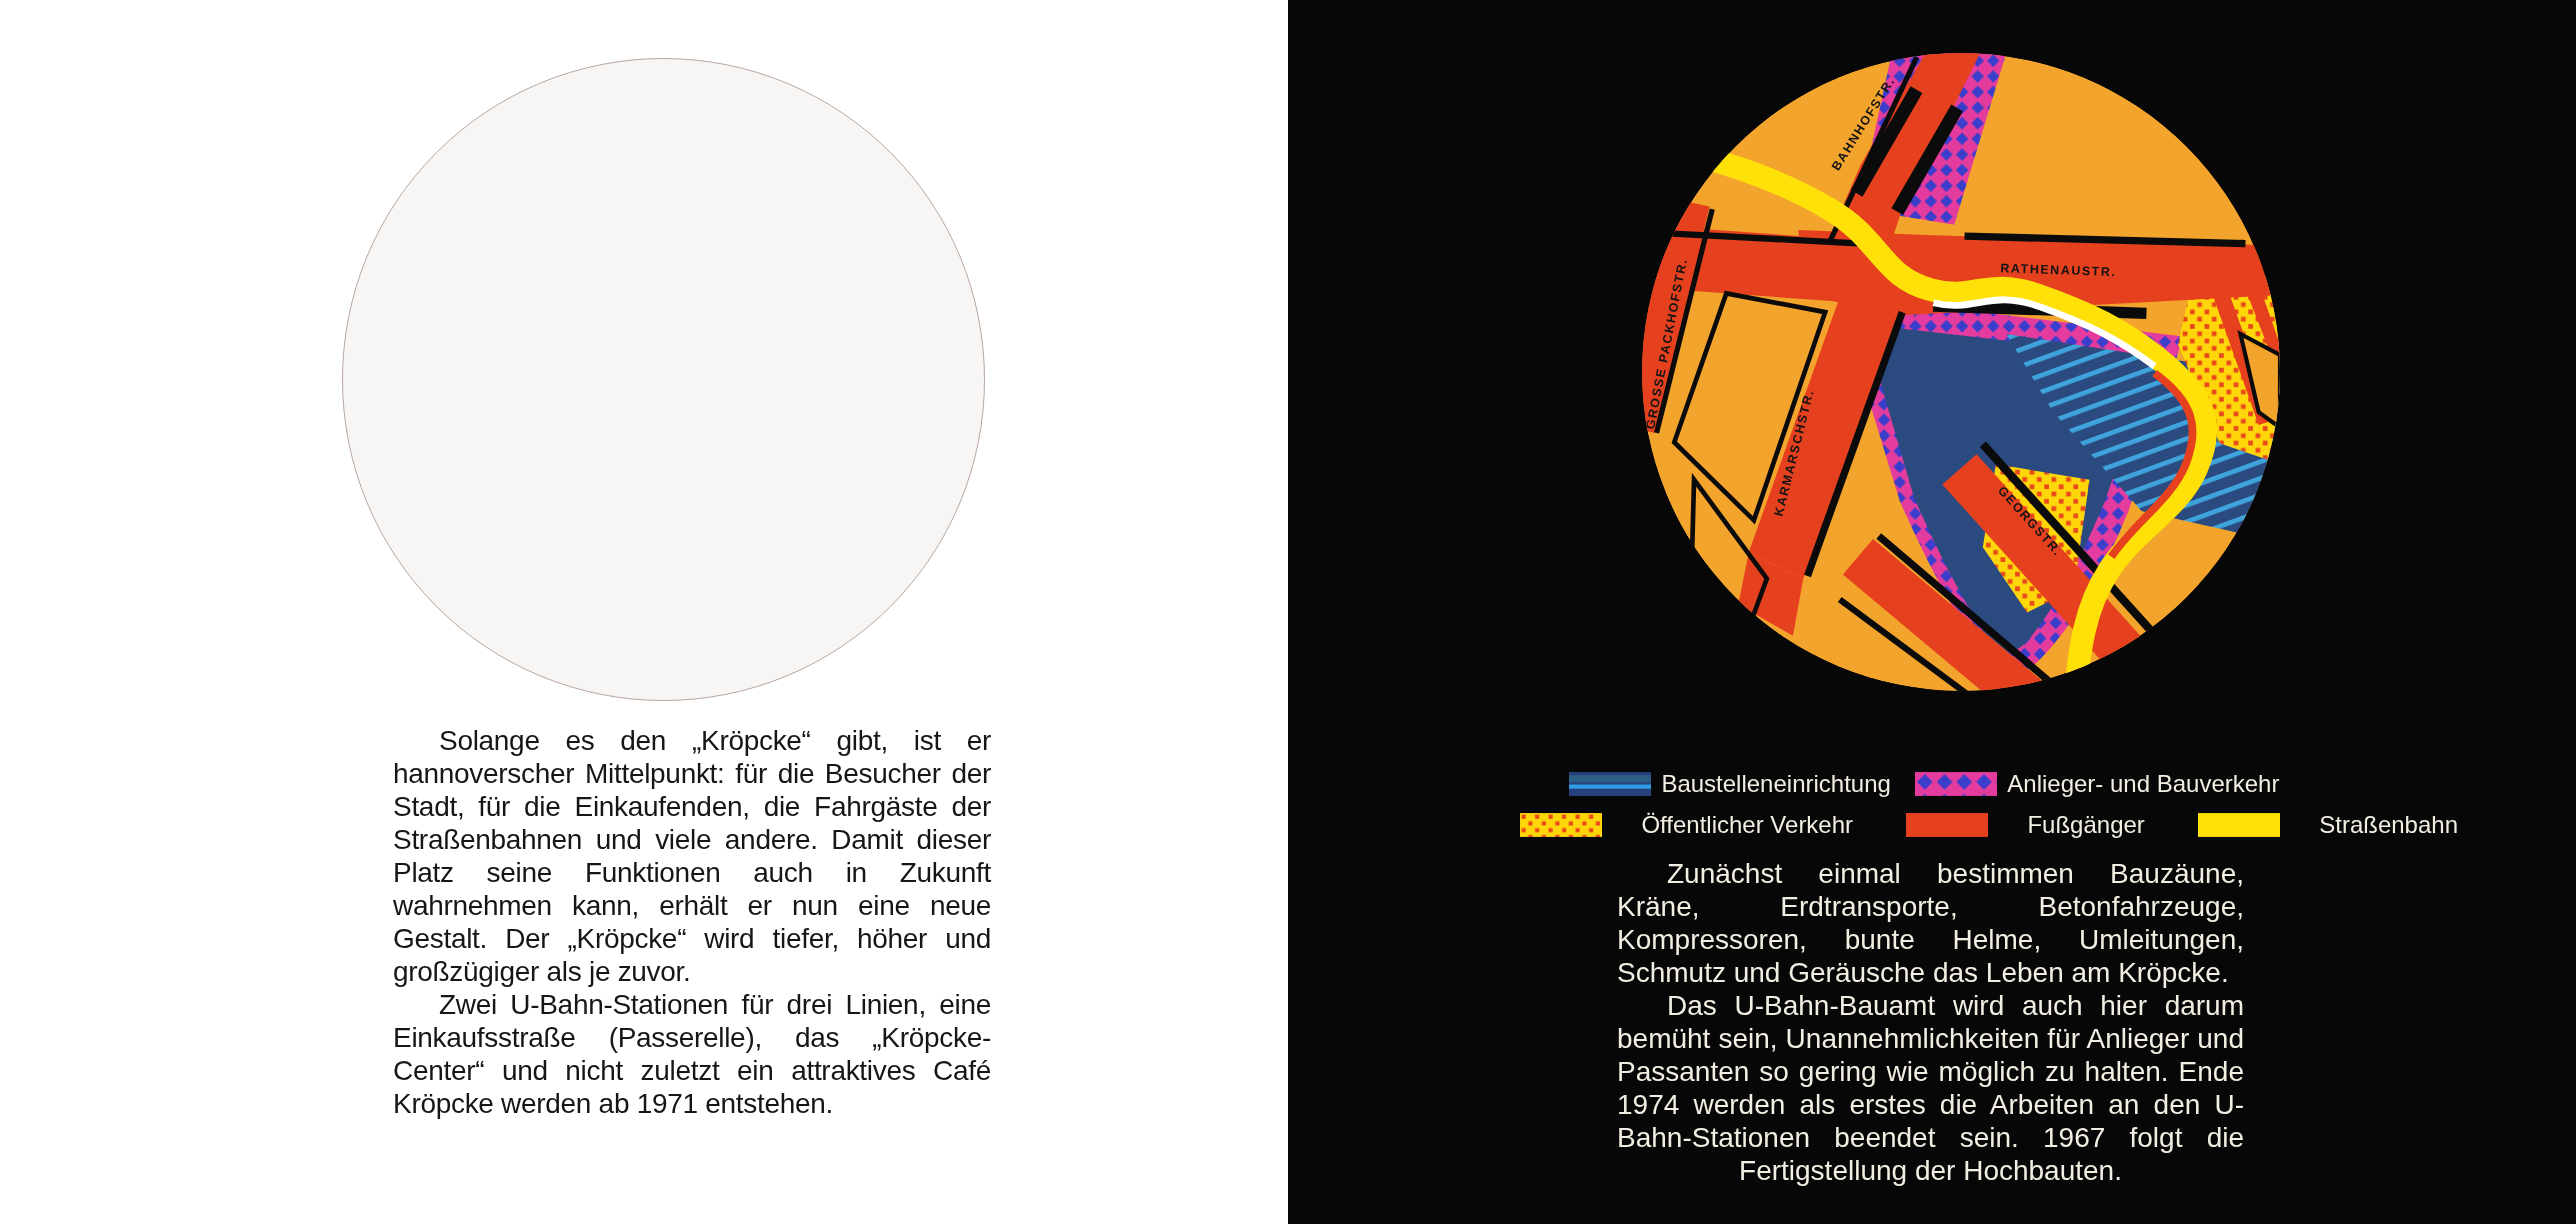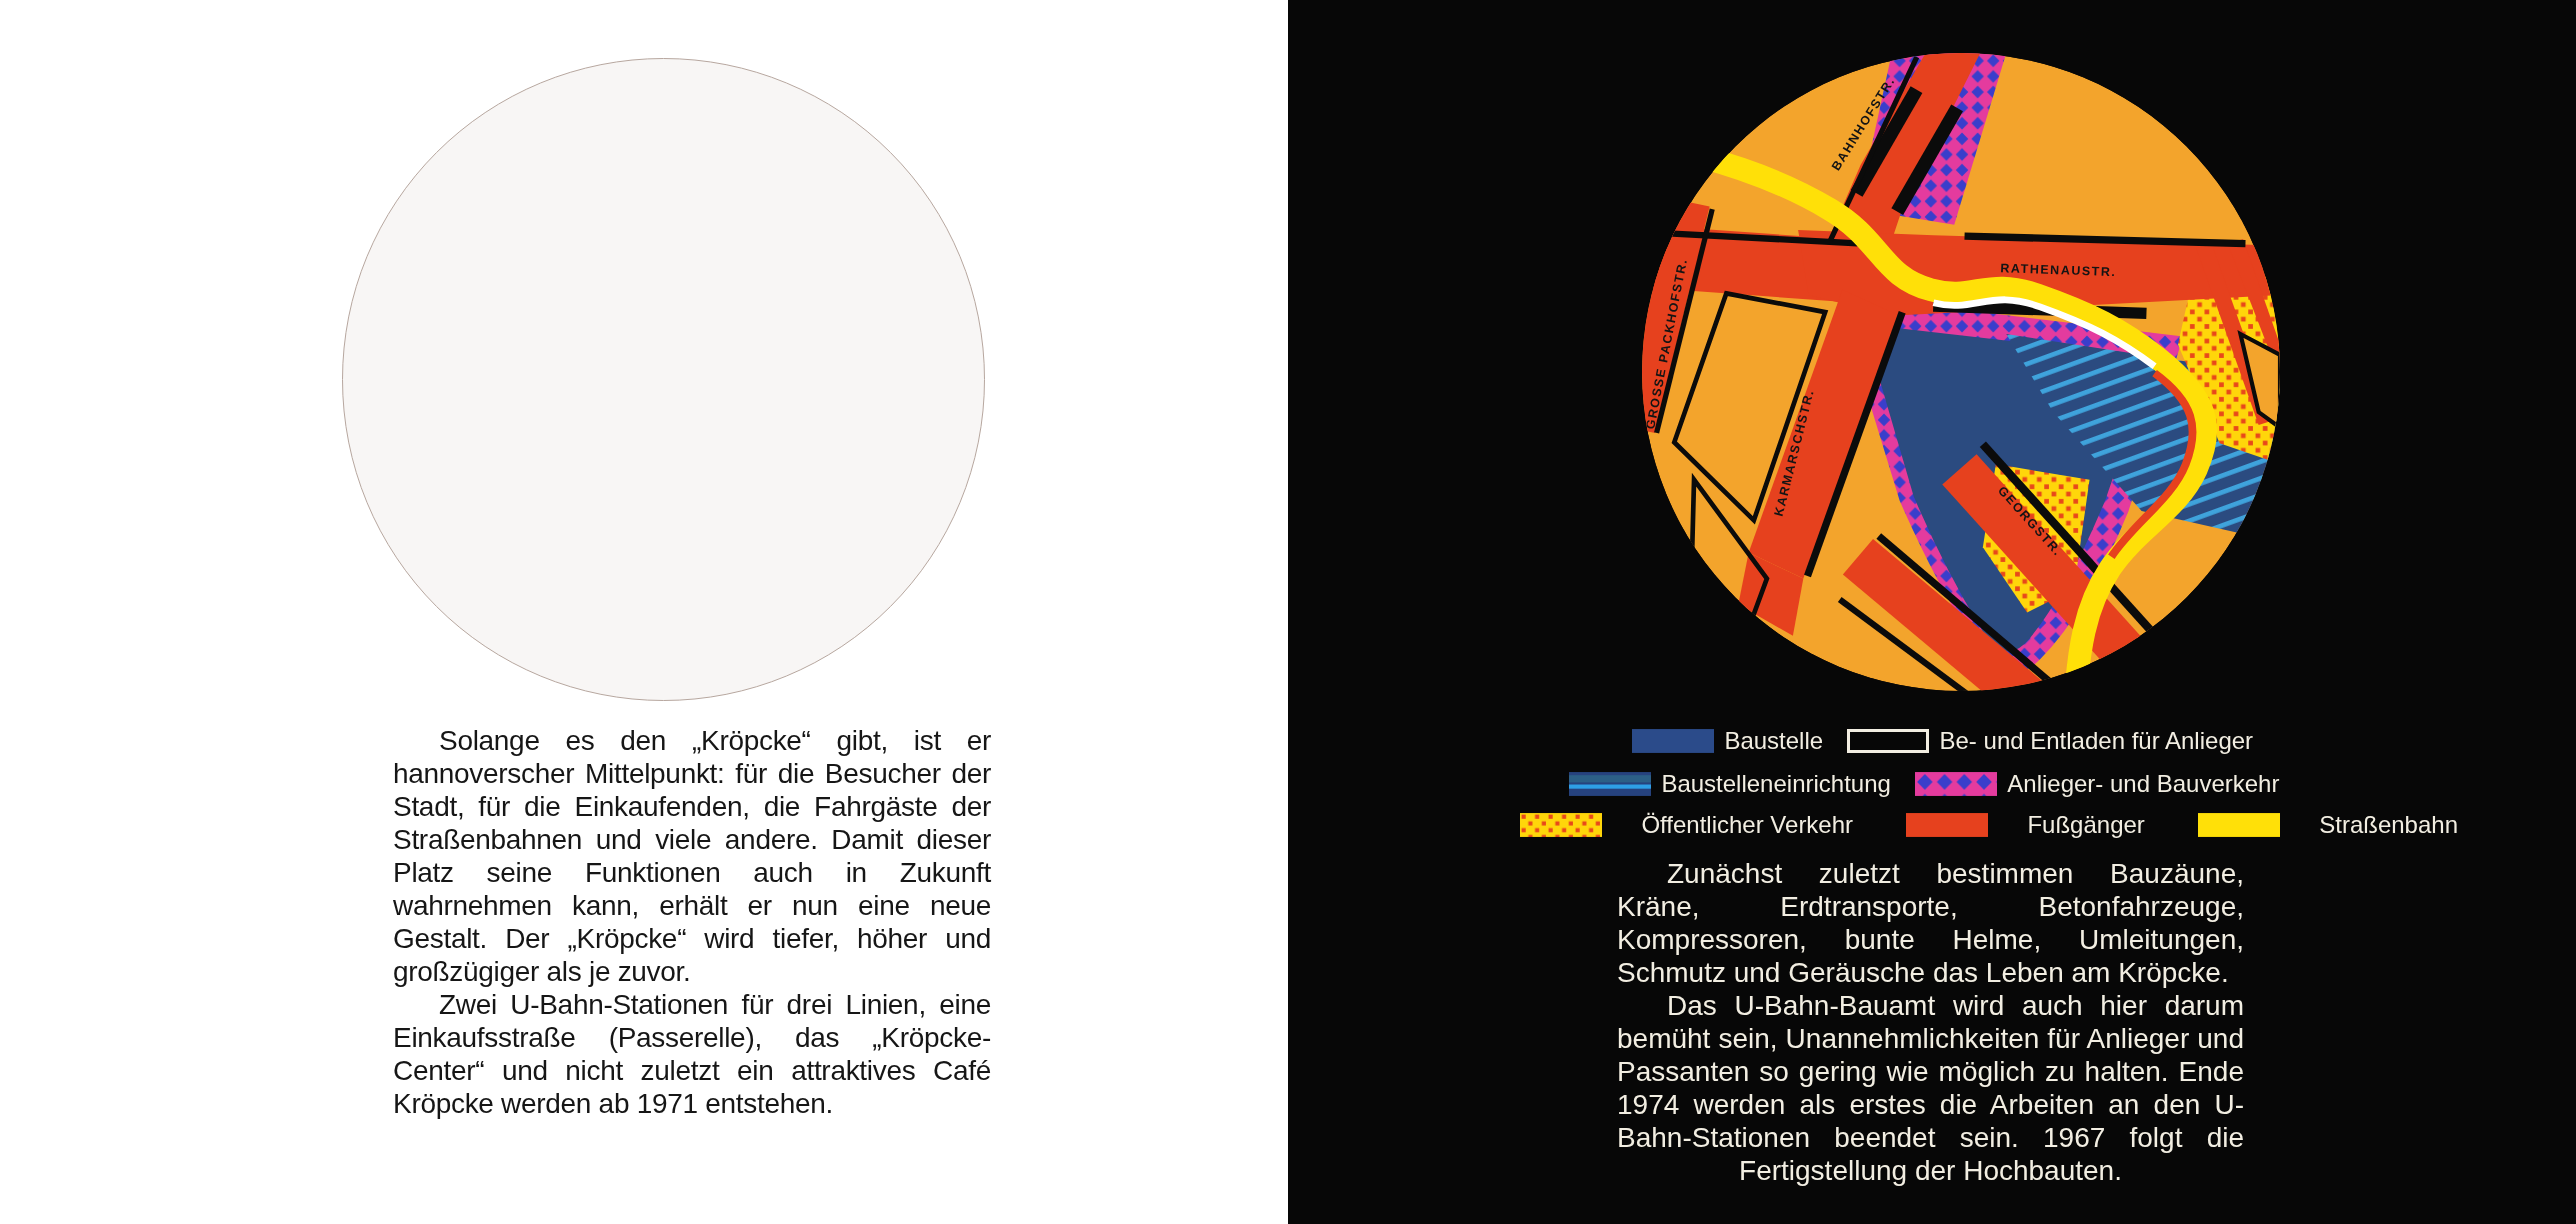--- a/index.html
+++ b/index.html
@@ -128,14 +128,6 @@
       </g>
     </svg>
 
-    <div class="legend-row" style="left:344px;top:729px;">
-      <svg class="sw" width="82" height="24" viewBox="0 0 158 46">
-          <rect width="158" height="46" fill="#2B4B8A"></rect>
-        </svg>
-      <span class="lbl">Baustelle</span>
-      <span class="outline-box sw" style="width:76px;height:17.7px;"></span>
-      <span class="lbl">Be- und Entladen für Anlieger</span>
-    </div>
 
     <div class="legend-row" style="left:281px;top:772px;">
       <svg class="sw" width="82" height="24" viewBox="0 0 158 46">

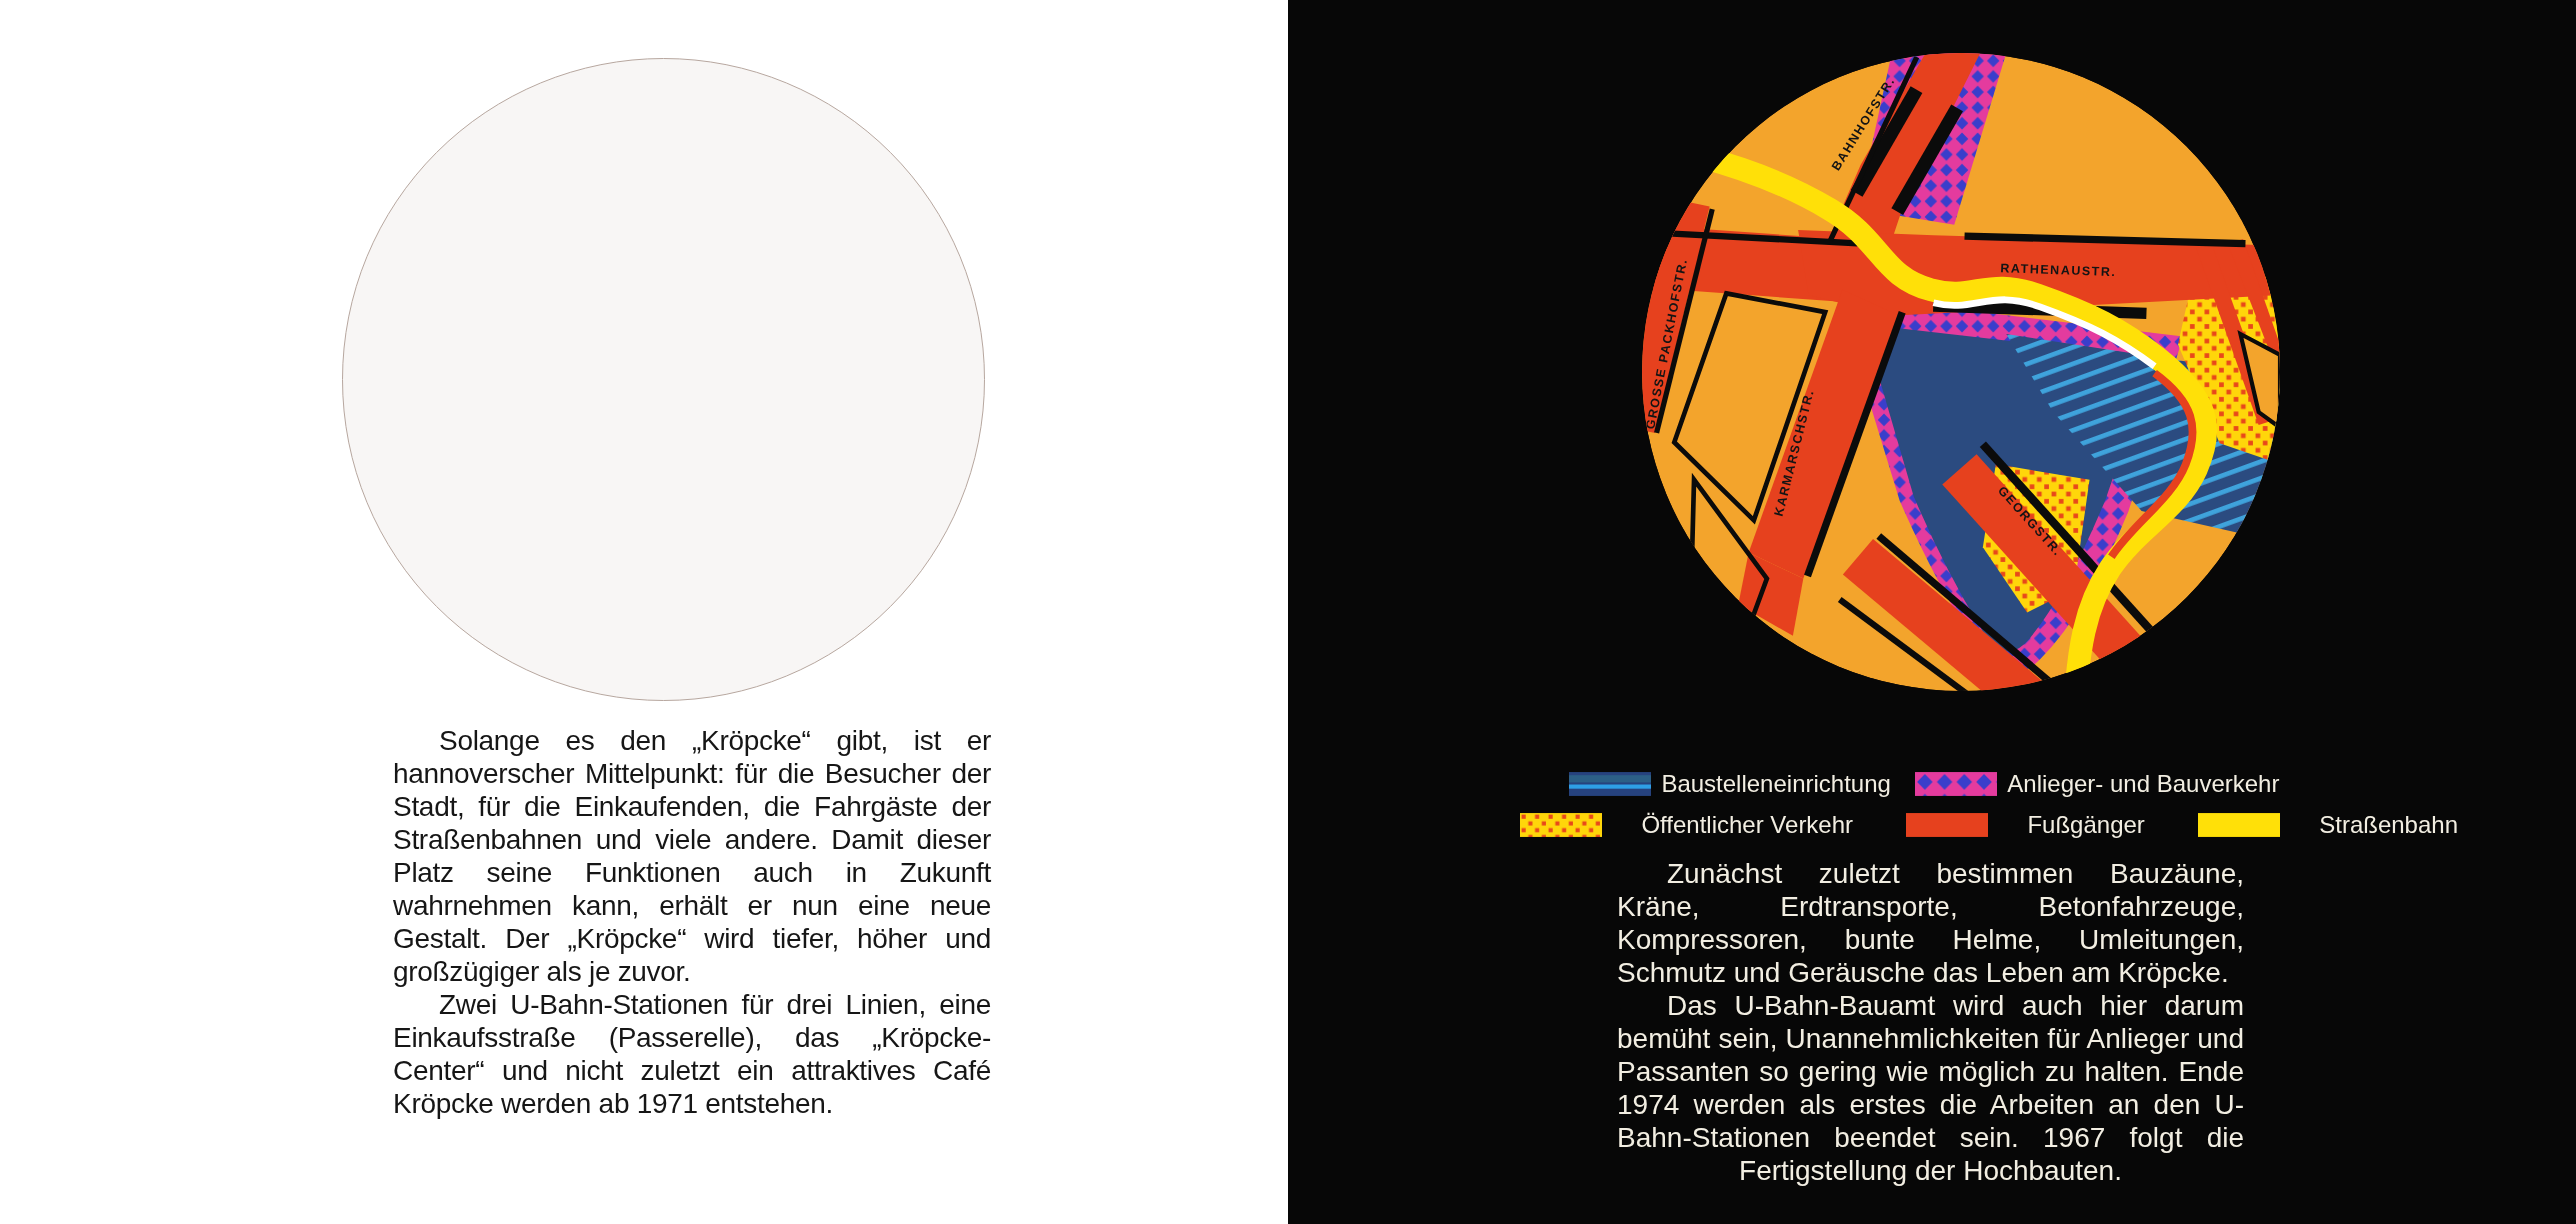--- a/index.html
+++ b/index.html
@@ -171,7 +171,7 @@
     </div>
 
     <div class="text-right">
-      <p>Zunächst zuletzt bestimmen Bauzäune, Kräne, Erdtransporte, Betonfahrzeuge, Kompressoren, bunte Helme, Umleitungen, Schmutz und Ge­räusche das Leben am Kröpcke.</p>
+      <p>Zunächst einmal bestimmen Bauzäune, Kräne, Erdtransporte, Betonfahrzeuge, Kompressoren, bunte Helme, Umleitungen, Schmutz und Ge­räusche das Leben am Kröpcke.</p>
       <p class="center-last">Das U-Bahn-Bauamt wird auch hier darum bemüht sein, Unannehmlichkeiten für Anlieger und Passanten so gering wie möglich zu halten. Ende 1974 werden als erstes die Arbeiten an den U-Bahn-Stationen beendet sein. 1967 folgt die Fertigstellung der Hochbauten.</p>
     </div>
 

